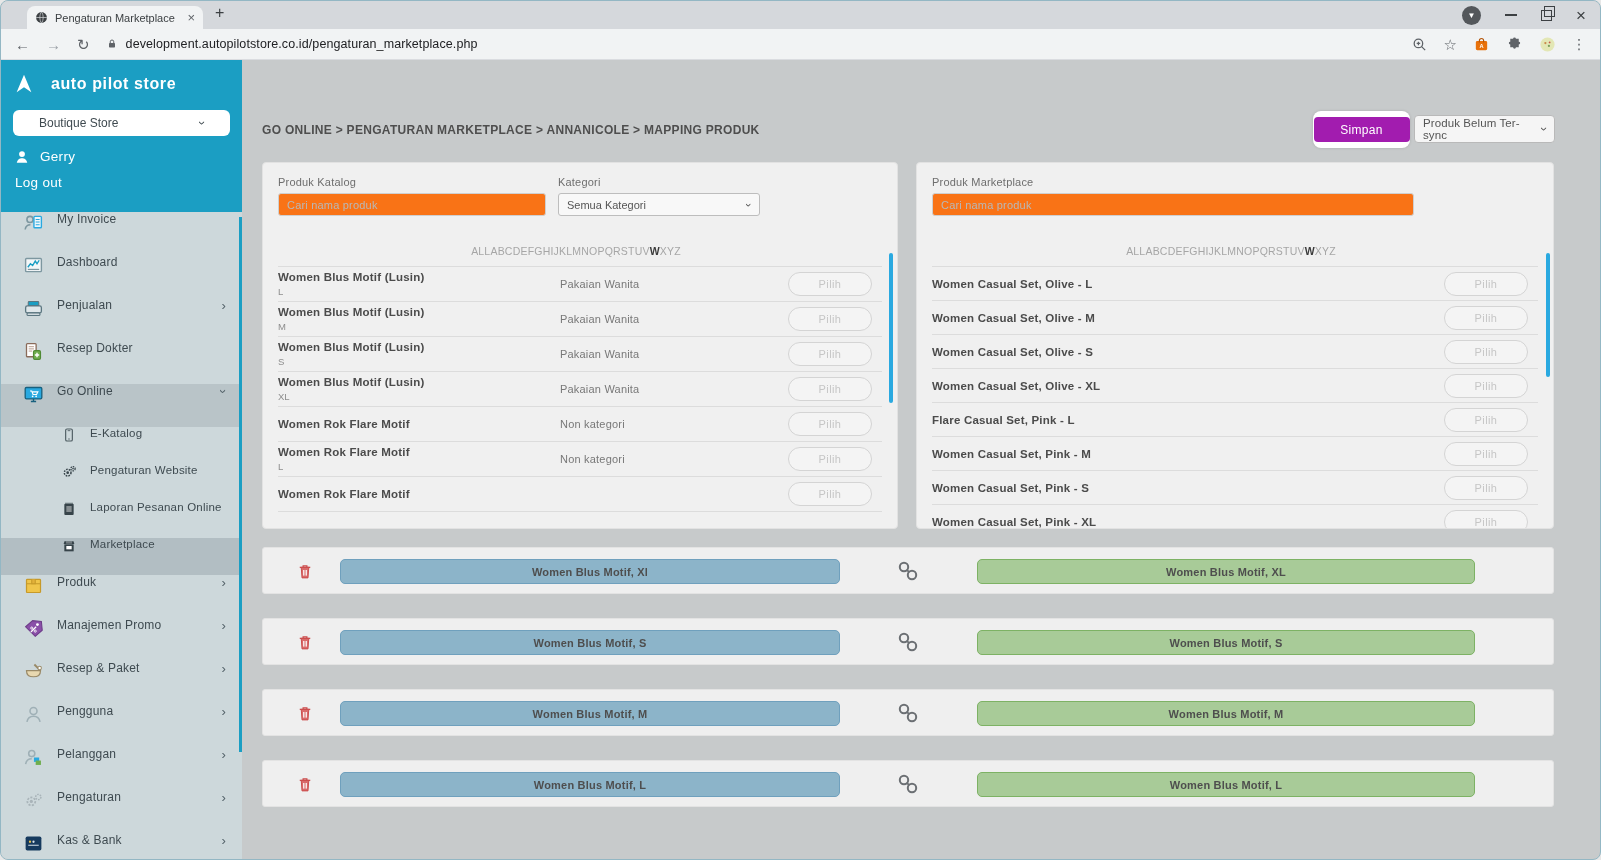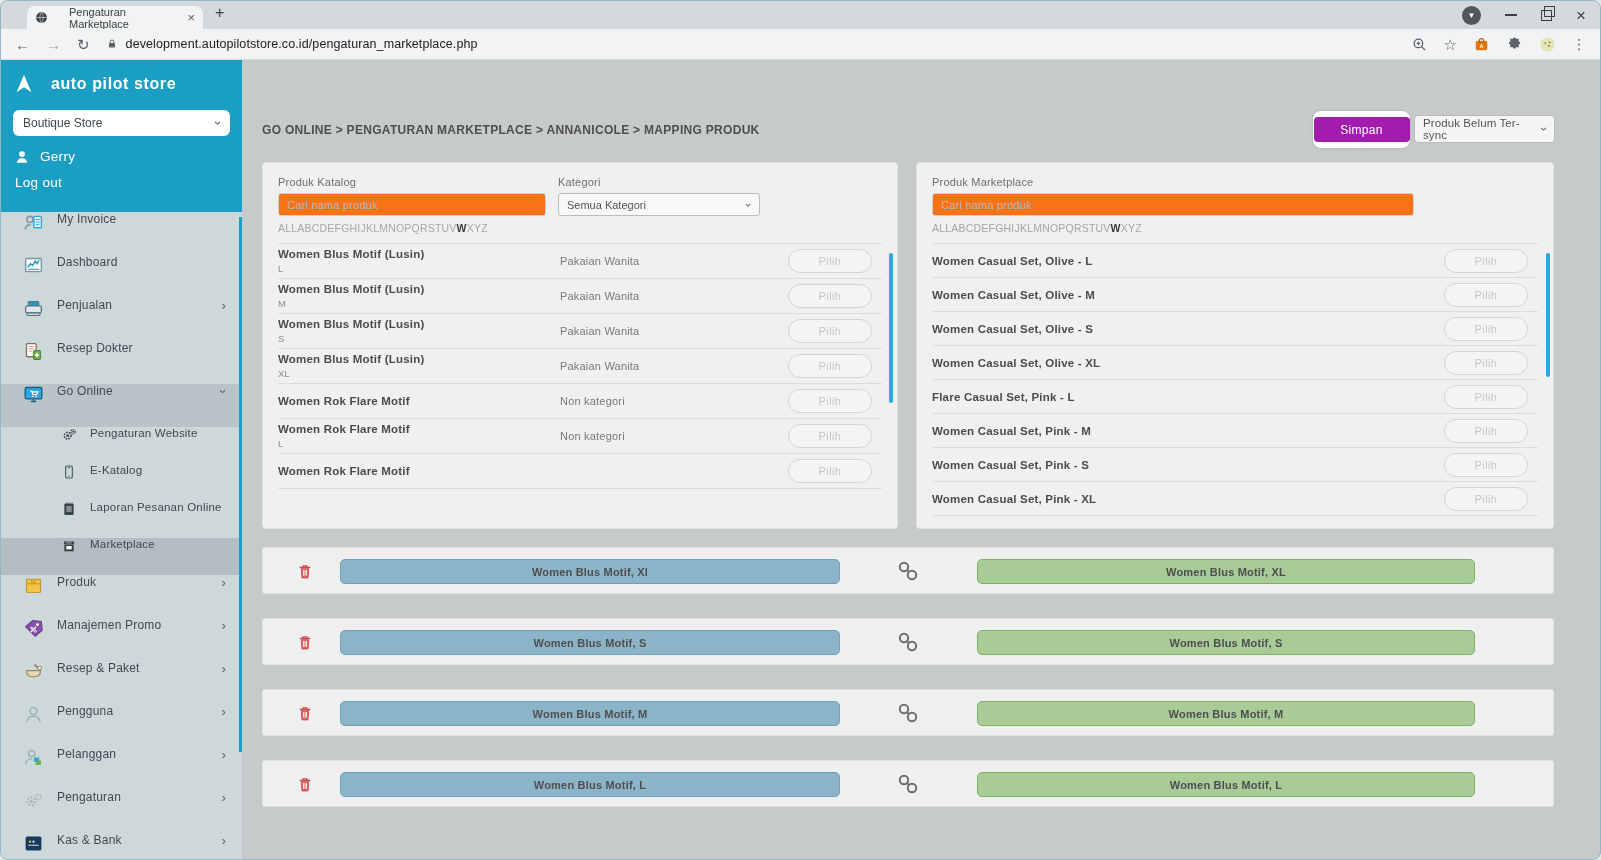--- a/index.html
+++ b/index.html
@@ -7,7 +7,7 @@
 .app{position:relative;width:1601px;height:860px;background:#c7cacb;overflow:hidden;border:1px solid #93b7c4;border-radius:8px}
 
 .titlebar{position:absolute;left:0;top:0;width:100%;height:28px;background:#d5d8dc}
-.tab{position:absolute;left:26px;top:5px;width:176px;height:23px;background:#f1f3f4;border-radius:8px 8px 0 0;display:flex;align-items:center;gap:21px;padding:0 8px;font-size:11px;color:#3c4043}
+.tab{position:absolute;left:26px;top:5px;width:176px;height:23px;background:#f1f3f4;border-radius:8px 8px 0 0;display:flex;align-items:center;gap:7px;padding:0 8px;font-size:11px;color:#3c4043}
 .tab .fav{width:13px;height:13px;flex:none}
 .tab-close{margin-left:auto;font-size:13px;color:#5f6368;line-height:1}
 .newtab{position:absolute;left:214px;top:3px;font-size:16px;color:#3c4043}

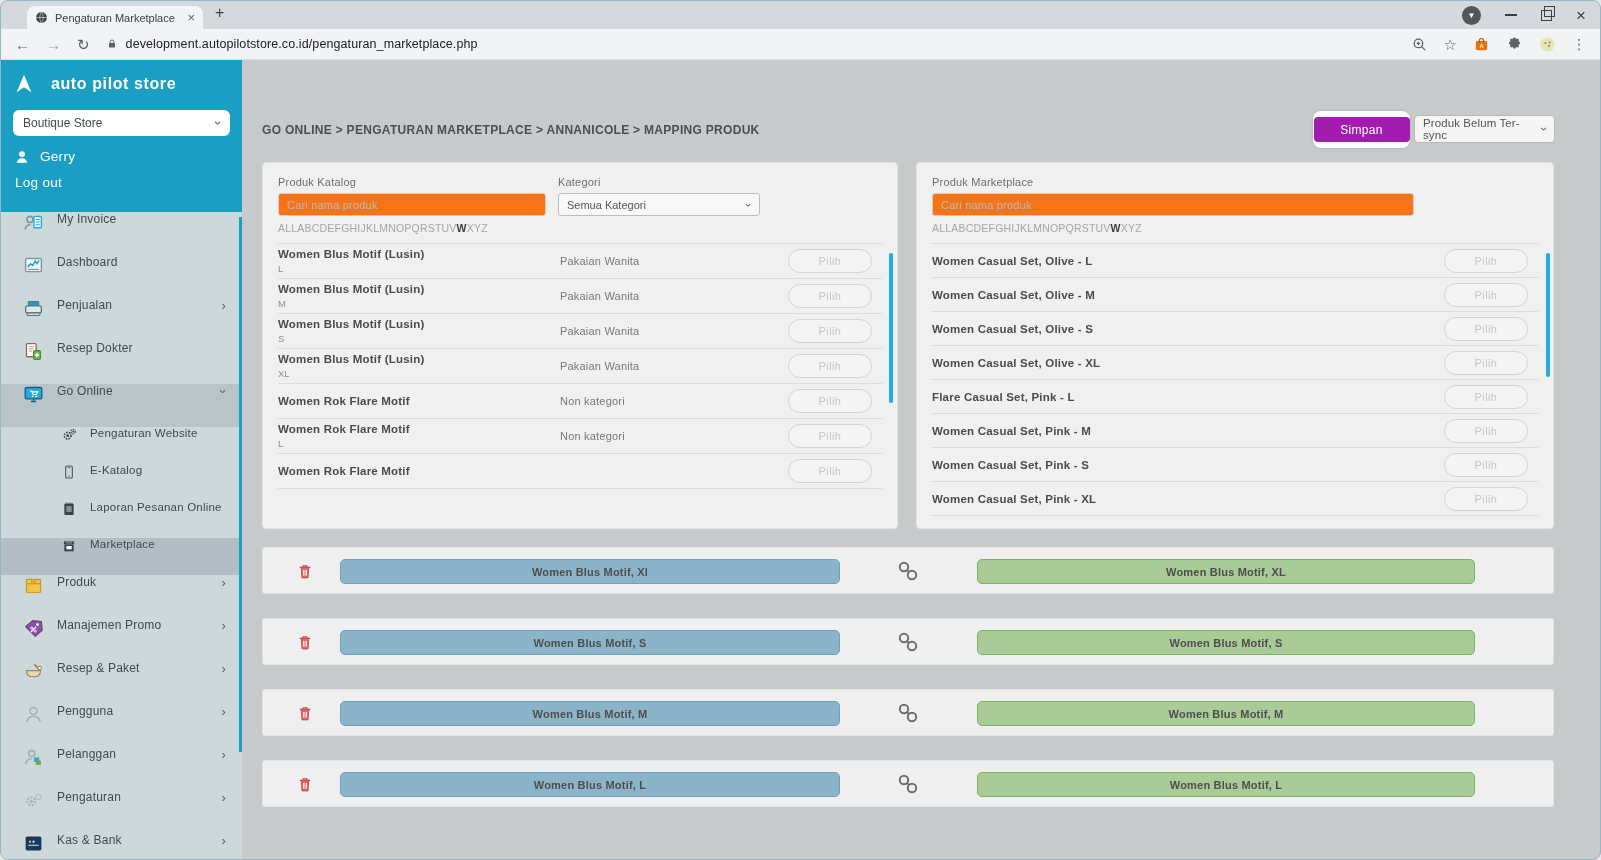--- a/index.html
+++ b/index.html
@@ -29,7 +29,7 @@
 .sb-head{height:152px;background:#1b9ec3;padding:13px 12px 0;color:#fff}
 .logo{display:flex;align-items:center;gap:16px;font-size:16px;font-weight:bold;letter-spacing:.6px}
 .logo .ic{width:22px;height:22px}
-.store-select{margin-top:15px;background:#fff;border-radius:6px;height:26px;display:flex;align-items:center;padding:0 10px;font-size:12px;color:#3f4a50}
+.store-select{margin-top:15px;background:#fff;border-radius:6px;height:26px;display:flex;align-items:center;padding:0 26px;font-size:12px;color:#3f4a50}
 .store-select .dchev{margin-left:auto;color:#3f4a50}
 .user{margin-top:13px;display:flex;align-items:center;gap:11px;font-size:13.5px;letter-spacing:.3px;padding-left:2px}
 .user .ic{width:14px;height:14px}

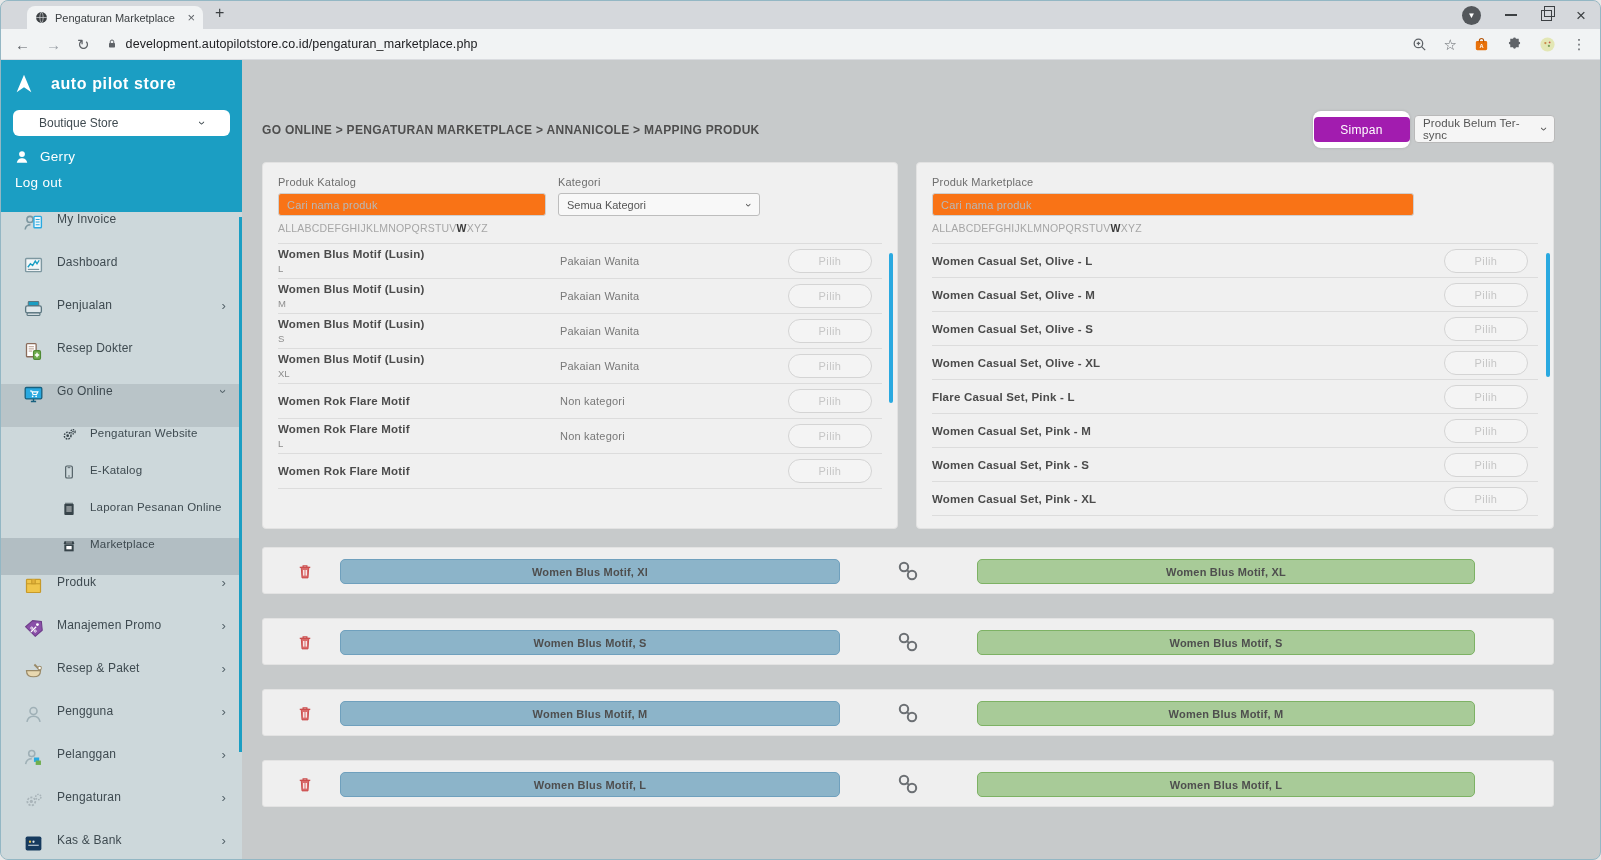--- a/index.html
+++ b/index.html
@@ -63,7 +63,7 @@
 .formrow{display:flex;gap:12px}
 .selbox{width:202px;height:23px;border:1px solid #bdbdbd;border-radius:3px;background:#f8f8f8;display:flex;align-items:center;padding:0 8px;font-size:11px;color:#555}
 .selbox .dchev{margin-left:auto;color:#555;font-size:11px}
-.alpha{display:flex;justify-content:flex-start;margin-top:6px;font-size:10.5px;color:#a6a6a6;letter-spacing:.2px;padding-right:8px}
+.alpha{display:flex;justify-content:center;margin-top:29px;font-size:10.5px;color:#a6a6a6;letter-spacing:.2px;padding-right:8px}
 .alpha .al.sel{color:#3a3a3a;font-weight:bold}
 .plist{margin-top:9px;border-top:1px solid #dcdcdc}
 .prow{display:flex;align-items:center;border-bottom:1px solid #dcdcdc;min-height:35px;padding:4px 0}

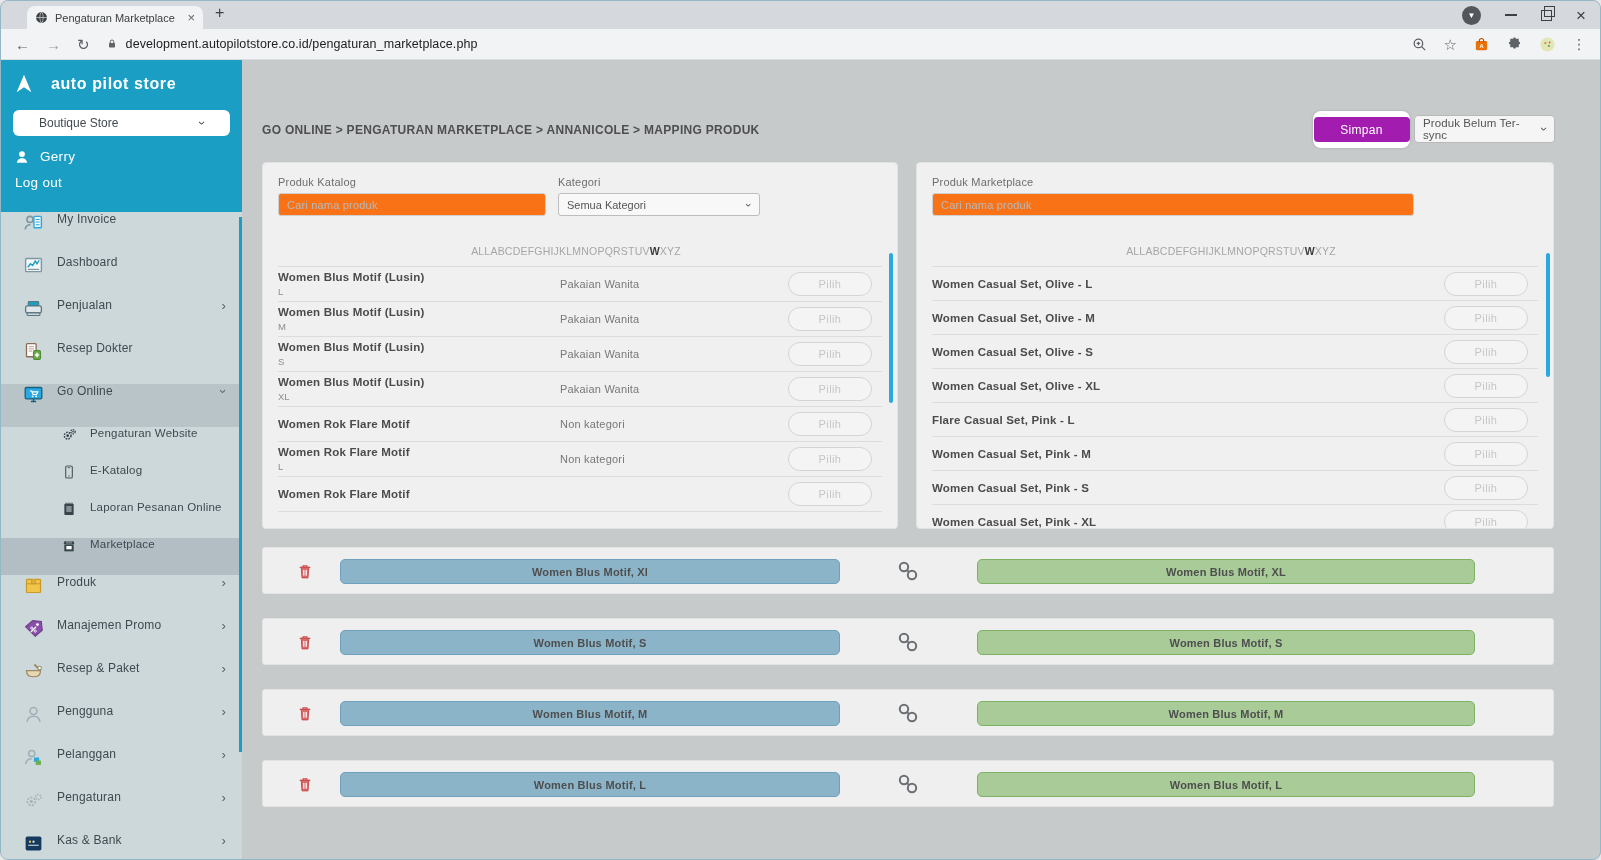--- a/index.html
+++ b/index.html
@@ -252,6 +252,17 @@
           <div class="sb-item">
             <span class="ic">
               <svg viewBox="0 0 24 24">
+                <rect x="7" y="3" width="10" height="18" rx="2" fill="none" stroke="#4c5a60" stroke-width="1.7"></rect>
+                <path d="M10 5.5h4" stroke="#4c5a60" stroke-width="1.3"></path>
+                <circle cx="12" cy="18" r="1" fill="#4c5a60"></circle>
+              </svg>
+            </span>
+            <span>E-Katalog</span>
+          </div>
+
+          <div class="sb-item">
+            <span class="ic">
+              <svg viewBox="0 0 24 24">
                 <circle cx="10" cy="13" r="5" fill="none" stroke="#37444a" stroke-width="2.2" stroke-dasharray="2.5 1.6"></circle>
                 <circle cx="10" cy="13" r="2" fill="#37444a"></circle>
                 <circle cx="18" cy="7" r="3.2" fill="none" stroke="#37444a" stroke-width="1.9" stroke-dasharray="2 1.3"></circle>
@@ -259,17 +270,6 @@
               </svg>
             </span>
             <span>Pengaturan Website</span>
-          </div>
-
-          <div class="sb-item">
-            <span class="ic">
-              <svg viewBox="0 0 24 24">
-                <rect x="7" y="3" width="10" height="18" rx="2" fill="none" stroke="#4c5a60" stroke-width="1.7"></rect>
-                <path d="M10 5.5h4" stroke="#4c5a60" stroke-width="1.3"></path>
-                <circle cx="12" cy="18" r="1" fill="#4c5a60"></circle>
-              </svg>
-            </span>
-            <span>E-Katalog</span>
           </div>
 
           <div class="sb-item">

